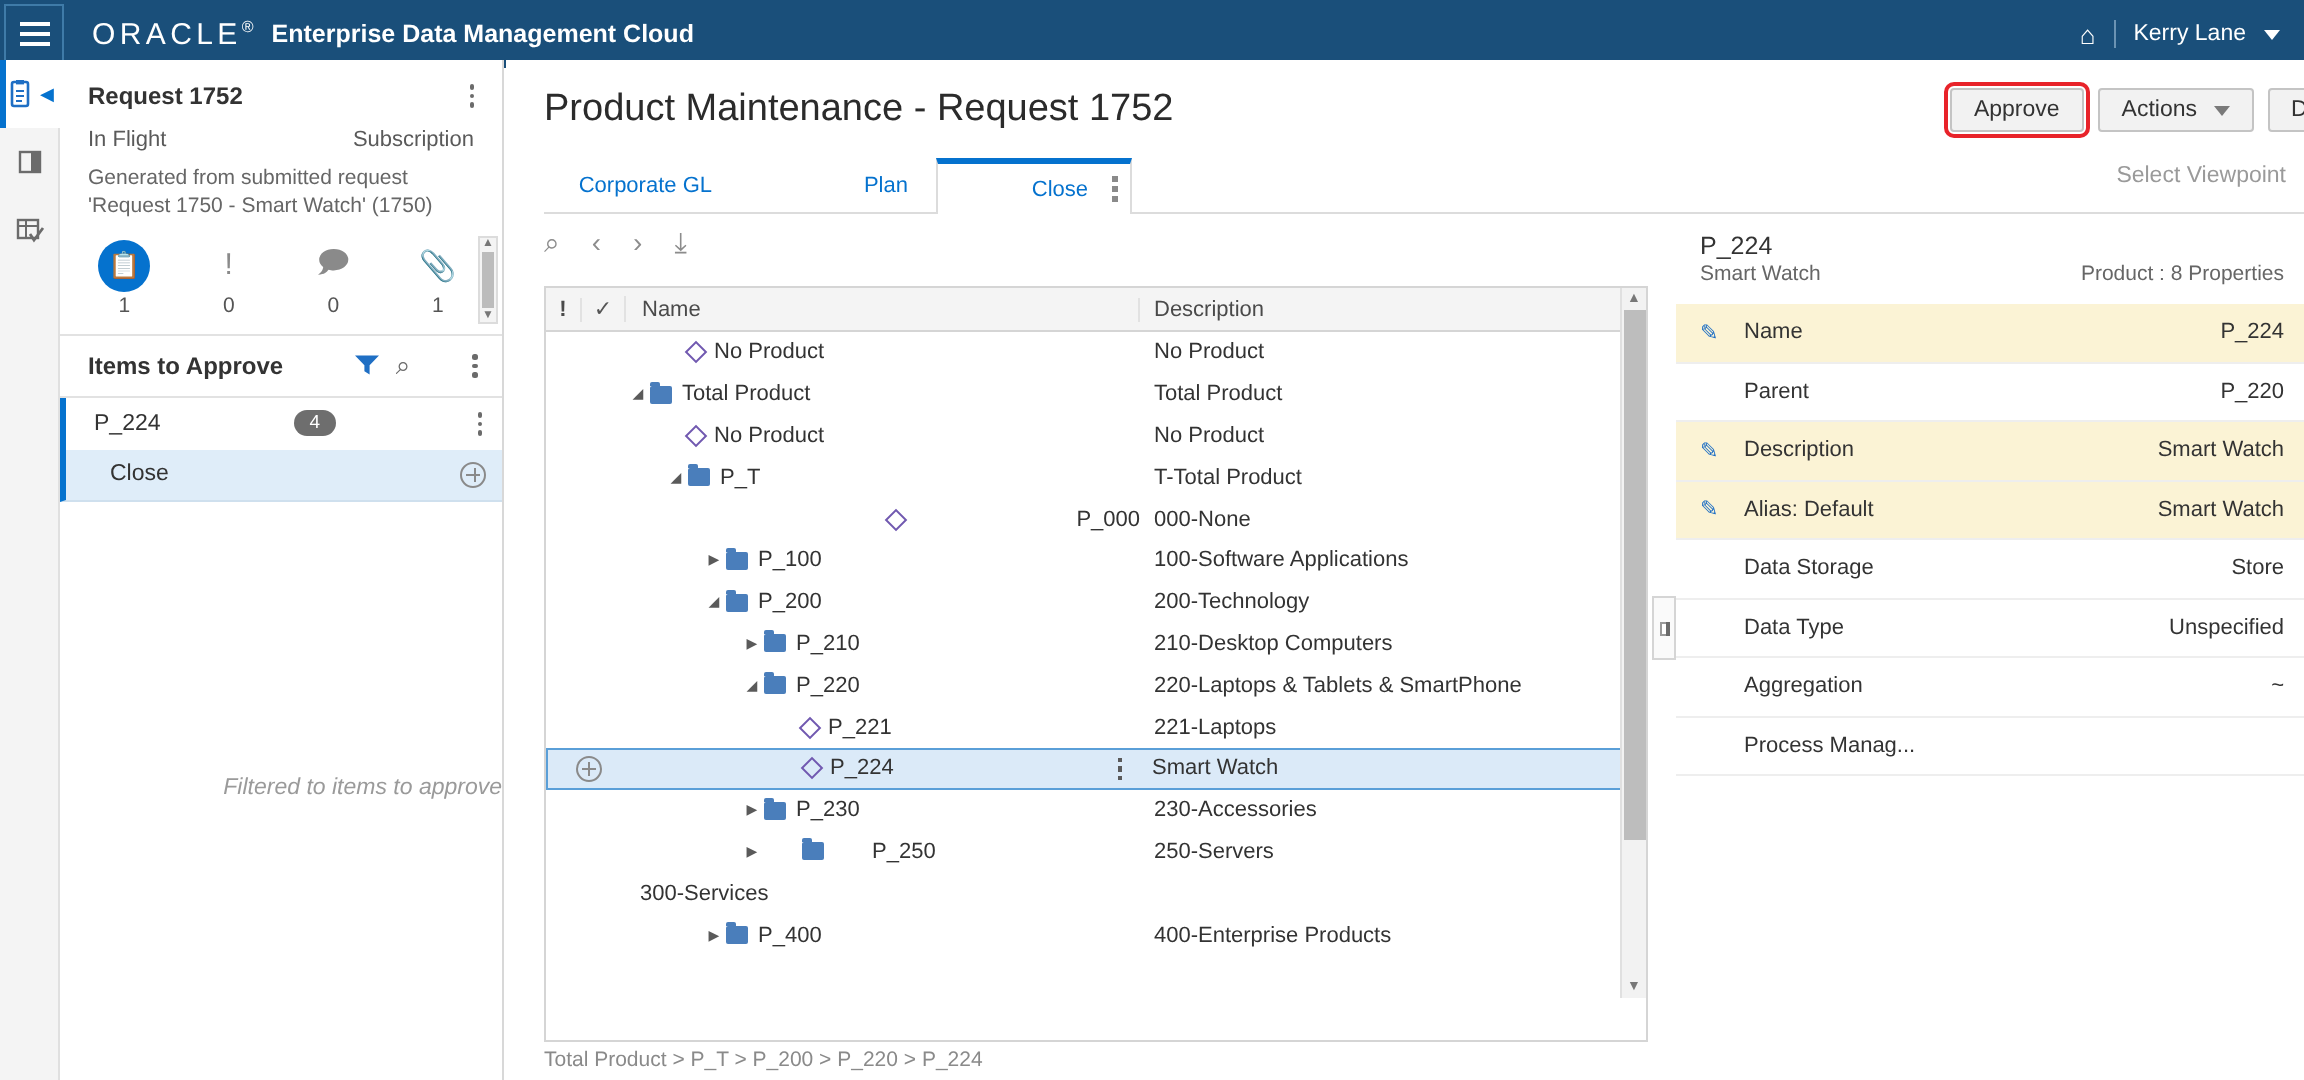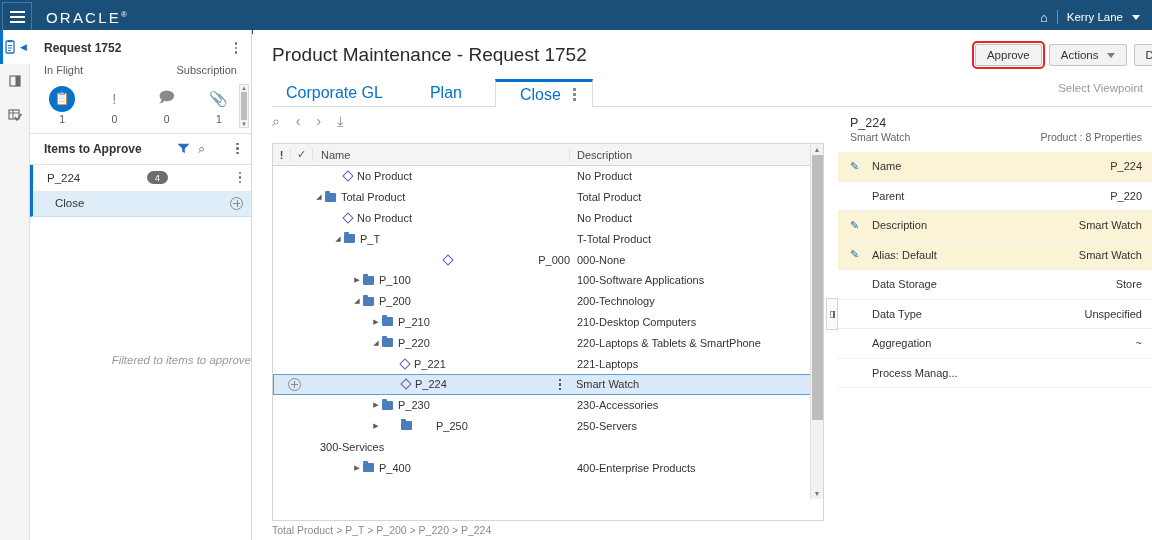--- a/index.html
+++ b/index.html
@@ -324,6 +324,7 @@
     <div class="brand-oracle">
       <span>ORACLE</span><sup>®</sup>
     </div>
+    <div class="brand-app">Enterprise Data Management Cloud</div>
     <div class="header-right">
       <span class="home-icon">⌂</span>
       <span class="divider"></span>

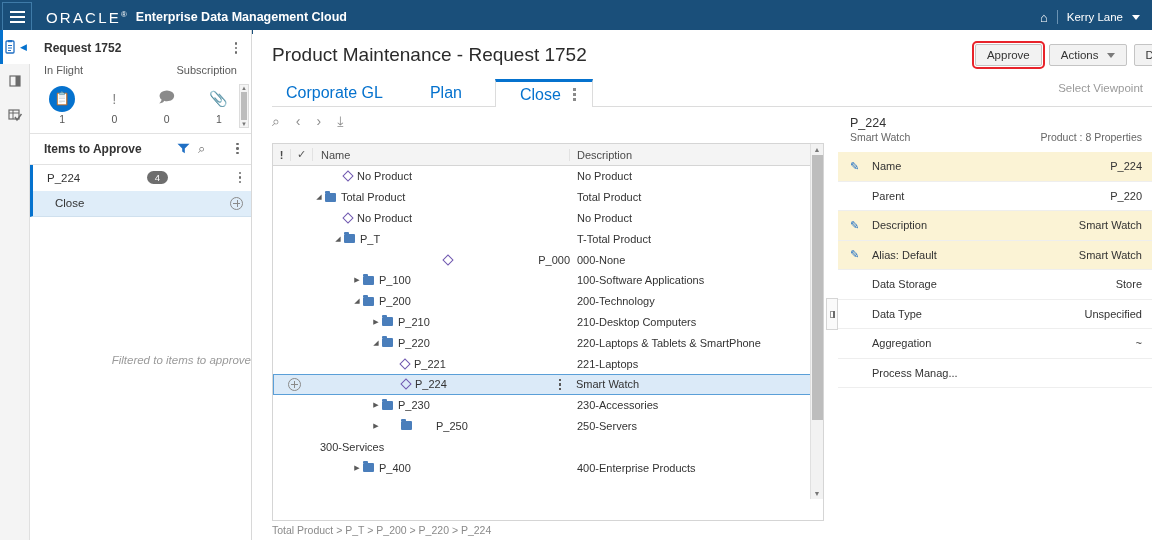--- a/index.html
+++ b/index.html
@@ -374,6 +374,7 @@
         <span>In Flight</span>
         <span>Subscription</span>
       </div>
+      <div class="req-desc">Generated from submitted request 'Request 1750 - Smart Watch' (1750)</div>
     </div>
 
     <div class="req-tabs">

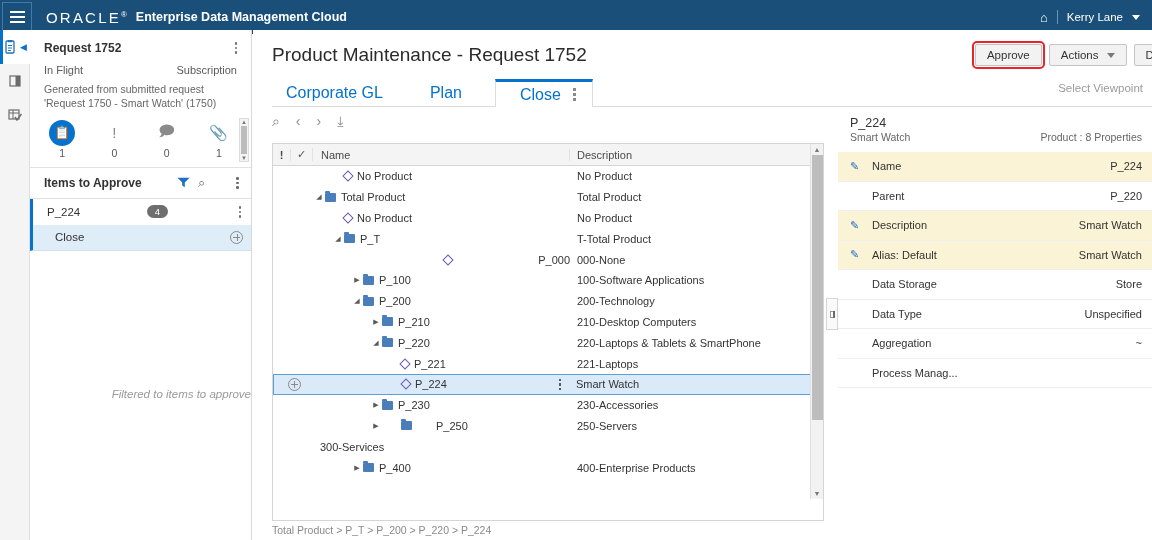--- a/index.html
+++ b/index.html
@@ -174,8 +174,8 @@
     border-bottom: 1px solid #dcdcdc;
   }
   .vp-tab {
-    display: flex; align-items: center; justify-content: center;
-    min-width: 98px; padding: 0 14px; font-size: 16px; color: #0572ce;
+    display: flex; align-items: center; justify-content: flex-end;
+    min-width: 98px; padding: 0 14px; font-size: 11px; color: #0572ce;
     cursor: pointer; background: transparent;
   }
   .vp-tab.active {

